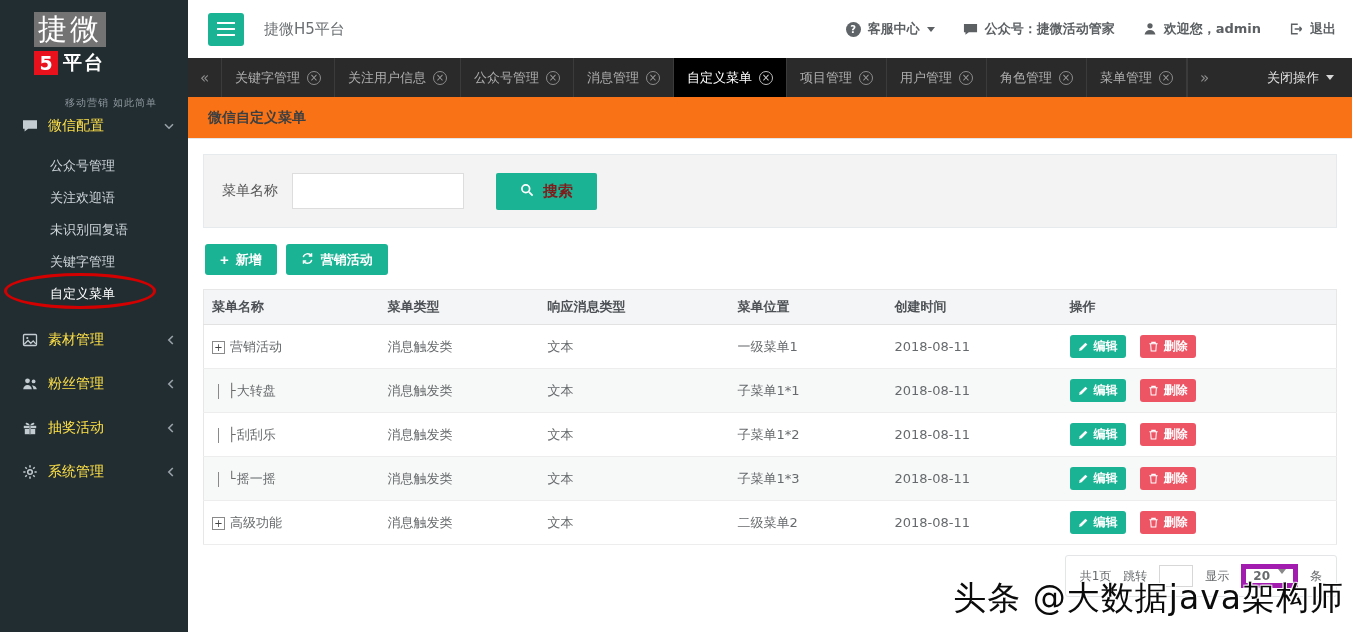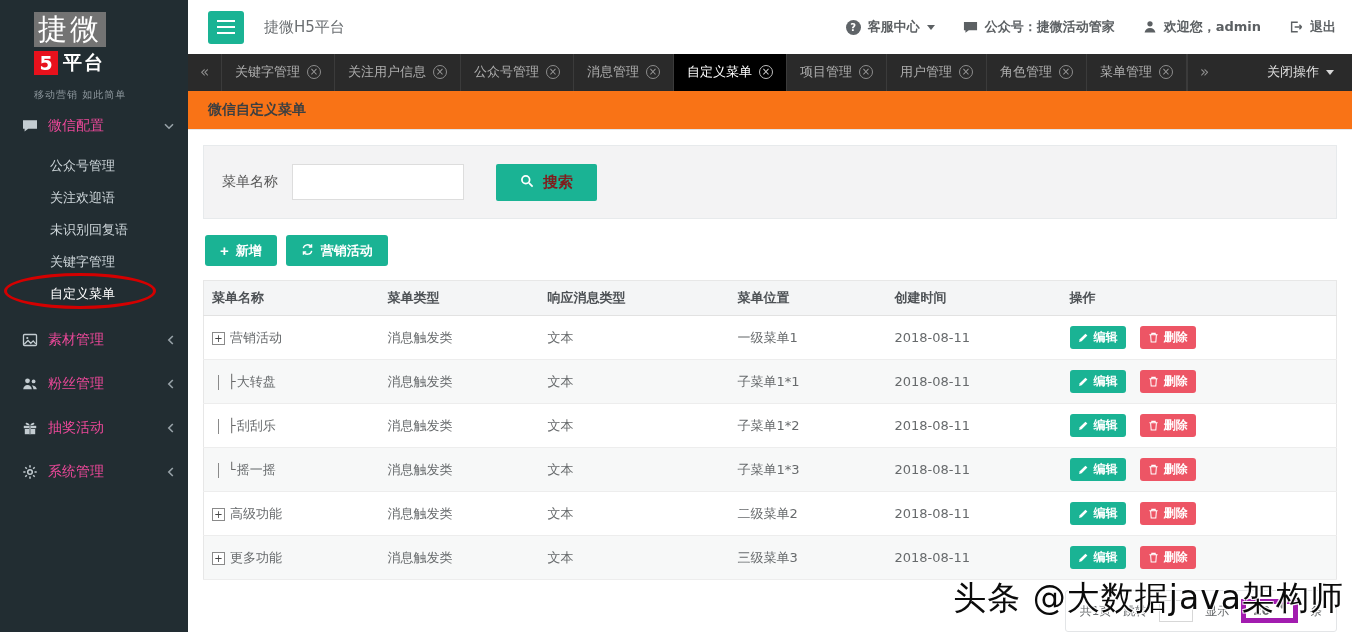--- a/index.html
+++ b/index.html
@@ -17,7 +17,7 @@
   .logo-line2 { margin-top: 3px; display: flex; align-items: center; gap: 5px; }
   .logo-num { background: #e8111c; color: #fff; font-weight: bold; font-size: 19px; width: 24px; height: 24px; text-align: center; line-height: 24px; }
   .logo-suffix { color: #fff; font-size: 19px; font-weight: bold; letter-spacing: 2px; }
-  .logo-tagline { margin-top: 12px; color: #8e989e; font-size: 10px; letter-spacing: 1px; }
+  .logo-tagline { margin-top: 20px; color: #8e989e; font-size: 10px; letter-spacing: 1px; text-align: center; }
   .side-section { height: 44px; display: flex; align-items: center; padding: 0 14px 0 22px; gap: 10px; font-size: 14px; color: #ec4899; cursor: pointer; }
   .side-section .sicon { width: 16px; height: 16px; color: #c3ccd1; display: inline-flex; }
   .side-chevron { margin-left: auto; color: #98a2a8; display: inline-flex; }

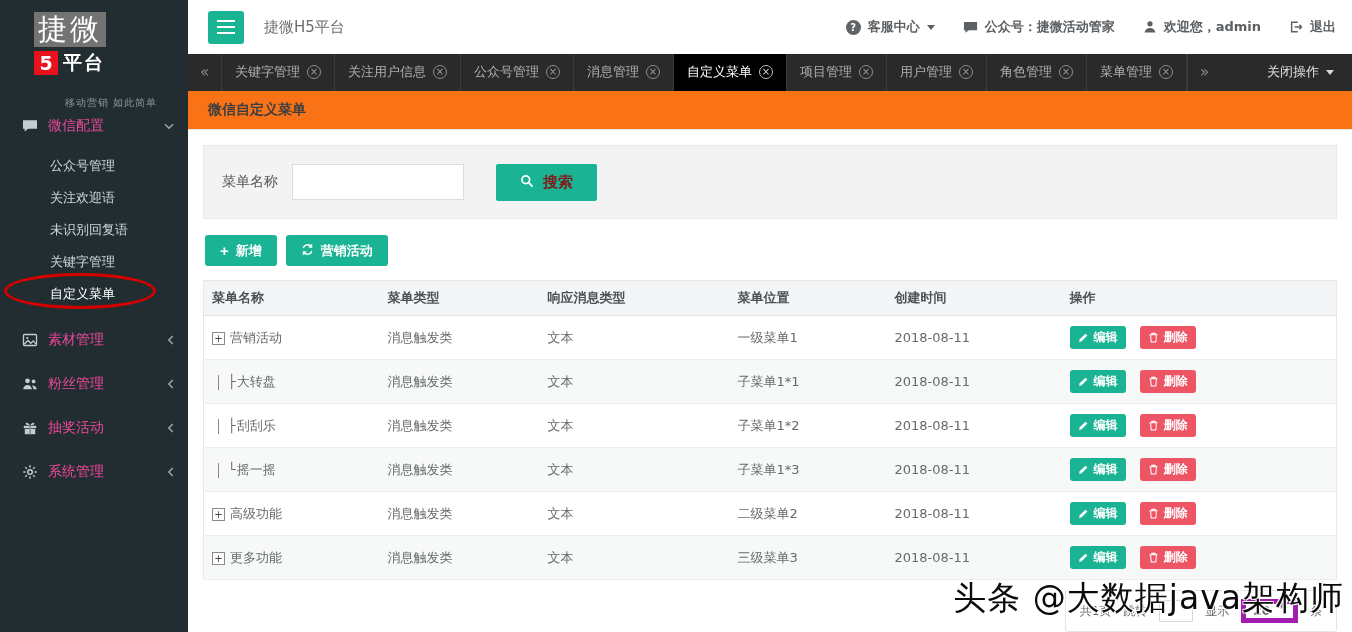--- a/index.html
+++ b/index.html
@@ -18,7 +18,7 @@
   .logo-num { background: #e8111c; color: #fff; font-weight: bold; font-size: 19px; width: 24px; height: 24px; text-align: center; line-height: 24px; }
   .logo-suffix { color: #fff; font-size: 19px; font-weight: bold; letter-spacing: 2px; }
   .logo-tagline { margin-top: 20px; color: #8e989e; font-size: 10px; letter-spacing: 1px; text-align: center; }
-  .side-section { height: 44px; display: flex; align-items: center; padding: 0 14px 0 22px; gap: 10px; font-size: 14px; color: #ec4899; cursor: pointer; }
+  .side-section { height: 44px; display: flex; align-items: center; padding: 0 14px 0 22px; gap: 10px; font-size: 14px; color: #fde047; cursor: pointer; }
   .side-section .sicon { width: 16px; height: 16px; color: #c3ccd1; display: inline-flex; }
   .side-chevron { margin-left: auto; color: #98a2a8; display: inline-flex; }
   .side-children { padding: 2px 0 8px; }

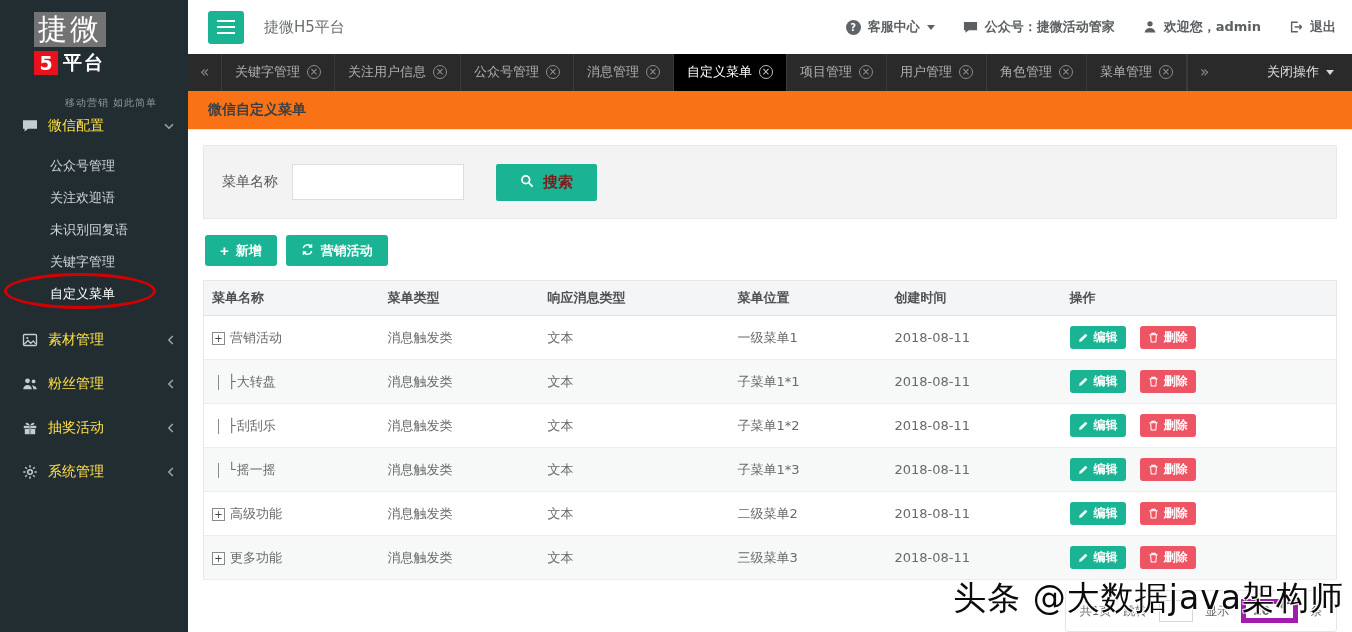--- a/index.html
+++ b/index.html
@@ -442,27 +442,6 @@
                 </button>
             </td>
           </tr>
-          <tr class="striped">
-            <td><span class="tree-box">+</span><span>更多功能</span></td>
-            <td>消息触发类</td>
-            <td>文本</td>
-            <td>三级菜单3</td>
-            <td>2018-08-11</td>
-            <td>
-              <button class="btn-edit">
-                  <svg width="11" height="11" viewBox="0 0 16 16" fill="#fff">
-                    <path d="M1.5 14.5l1-3.8L10.8 2.4l2.8 2.8L5.3 13.5z"></path>
-                  </svg>
-                  <span>编辑</span>
-                </button>
-              <button class="btn-del">
-                  <svg width="11" height="11" viewBox="0 0 16 16" fill="none" stroke="#fff" stroke-width="1.5">
-                    <path d="M2 4h12M5.5 4V2h5v2M3.8 4l.8 10.5h6.8L12.2 4"></path>
-                  </svg>
-                  <span>删除</span>
-                </button>
-            </td>
-          </tr>
         </tbody>
       </table>
 

